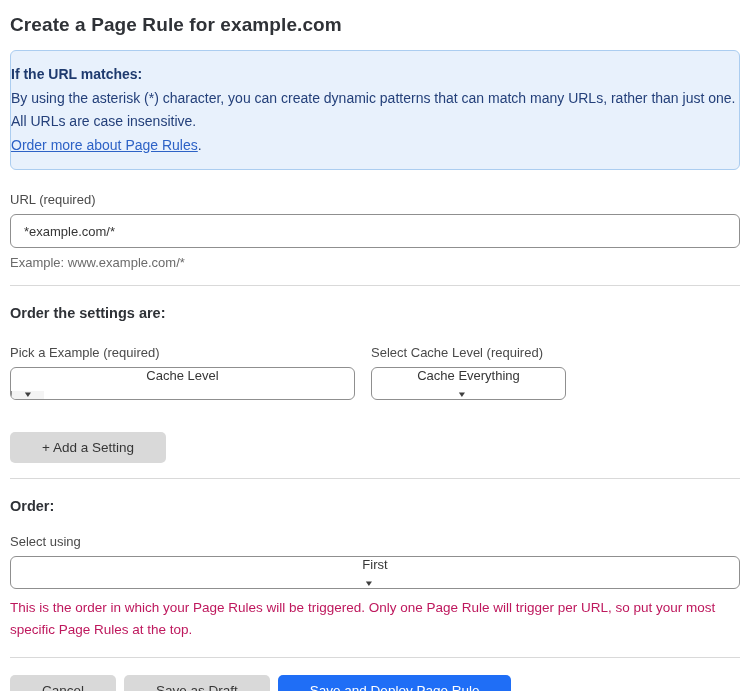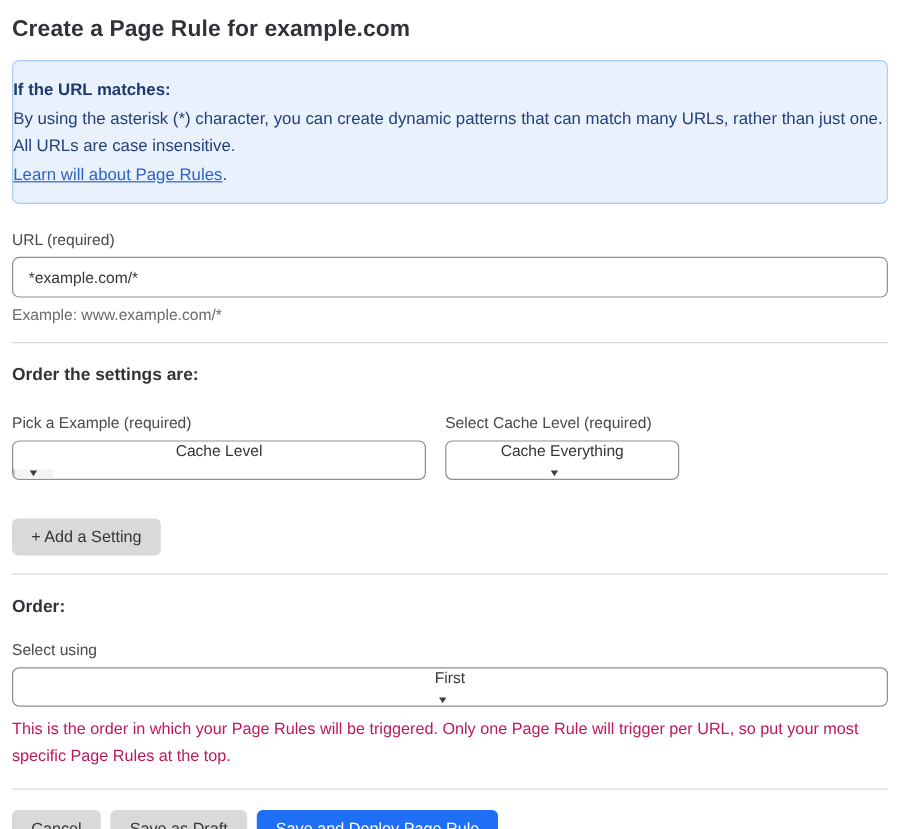--- a/index.html
+++ b/index.html
@@ -176,7 +176,7 @@
   <div class="info-box">
     <div class="info-heading">If the URL matches:</div>
     <div class="info-body">By using the asterisk (*) character, you can create dynamic patterns that can match many URLs, rather than just one. All URLs are case insensitive.</div>
-    <div><a class="info-link">Learn will about Page Rules</a><span>.</span></div>
+    <div><a class="info-link">Order more about Page Rules</a><span>.</span></div>
   </div>
 
   <div class="field-label">URL (required)</div>

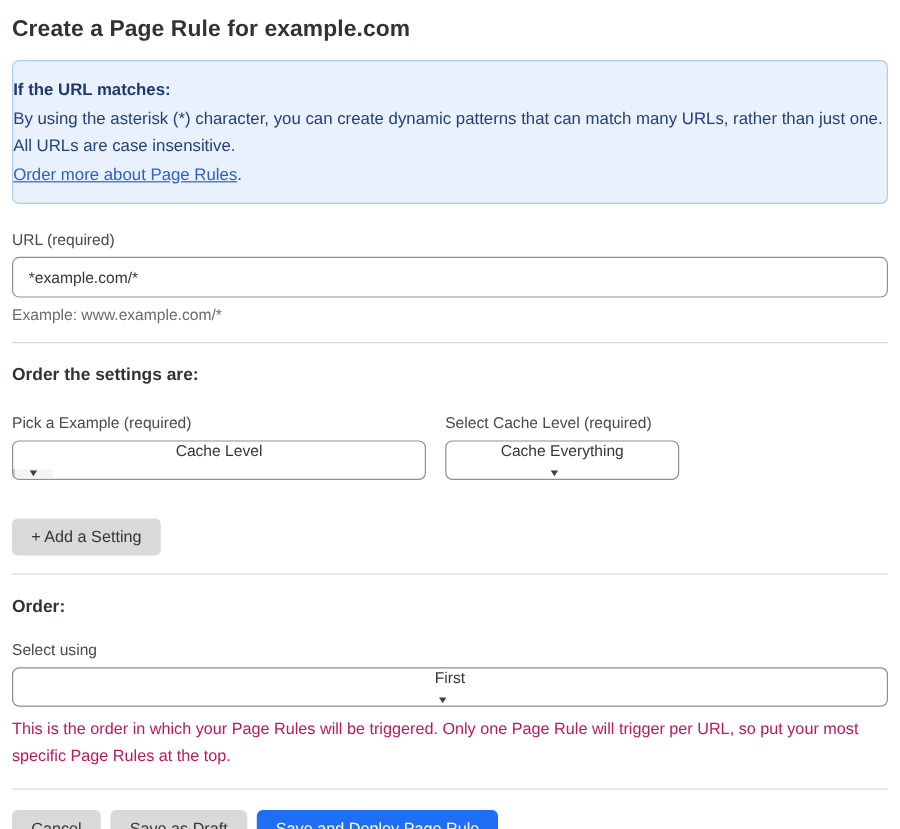--- a/index.html
+++ b/index.html
@@ -130,7 +130,7 @@
     align-items: center;
     justify-content: center;
     height: 31px;
-    padding: 0 16px;
+    padding: 0 32px;
     border: none;
     border-radius: 5px;
     font-size: 13.5px;

